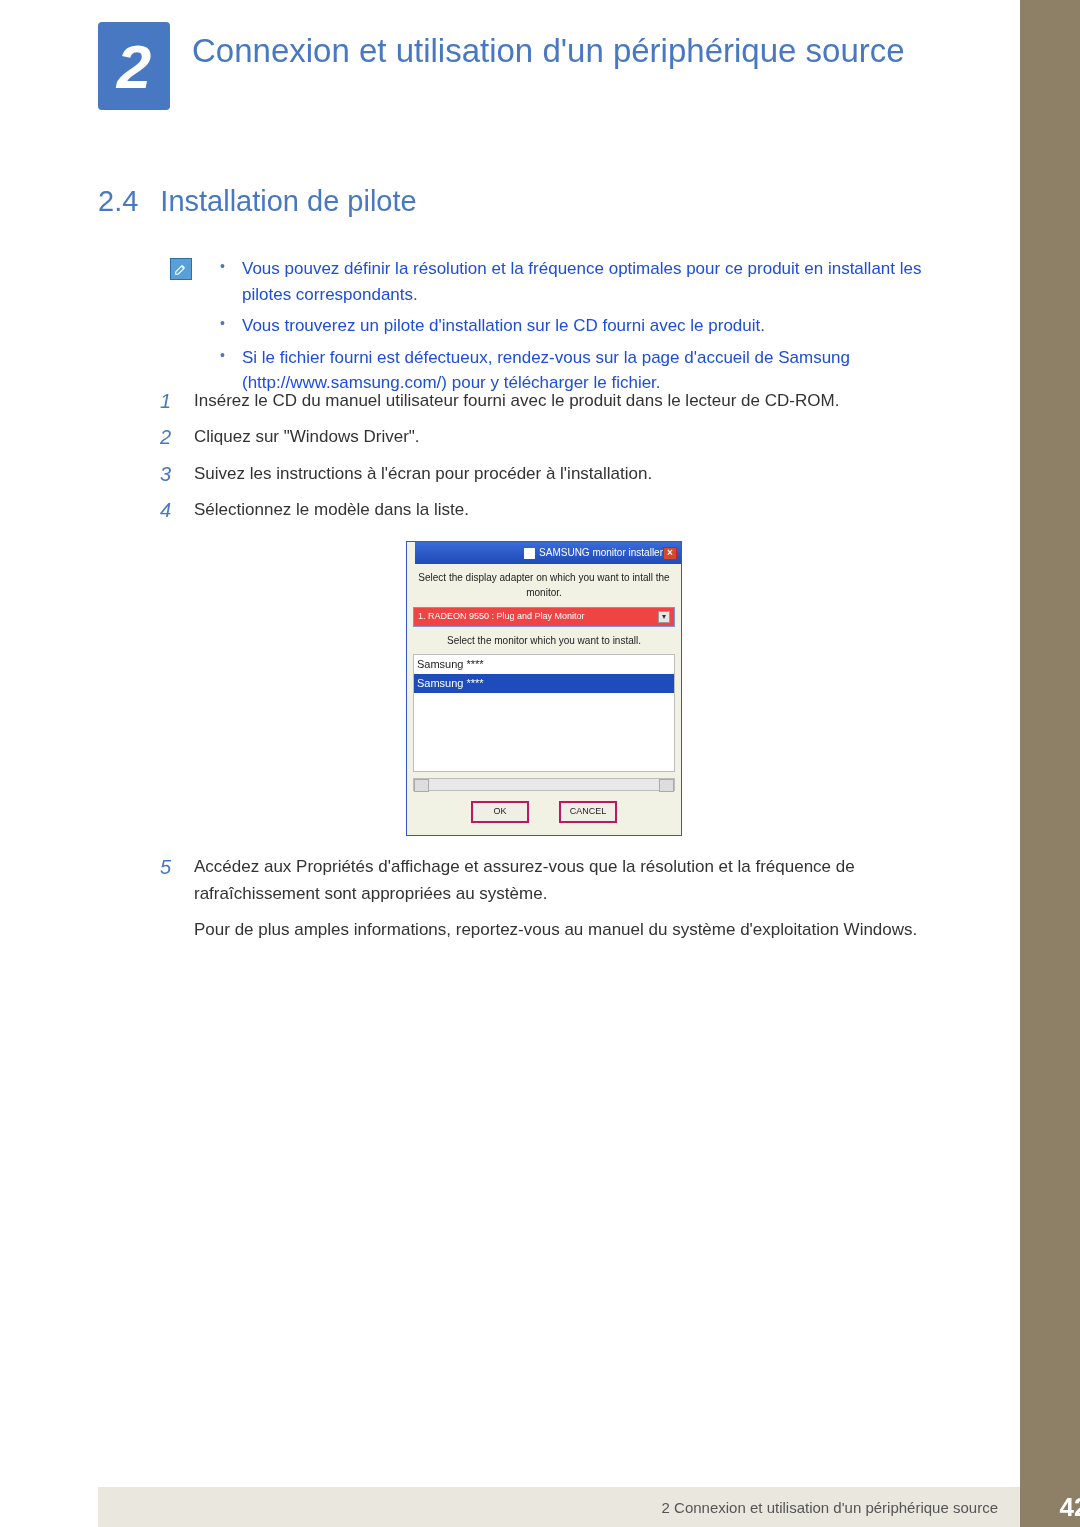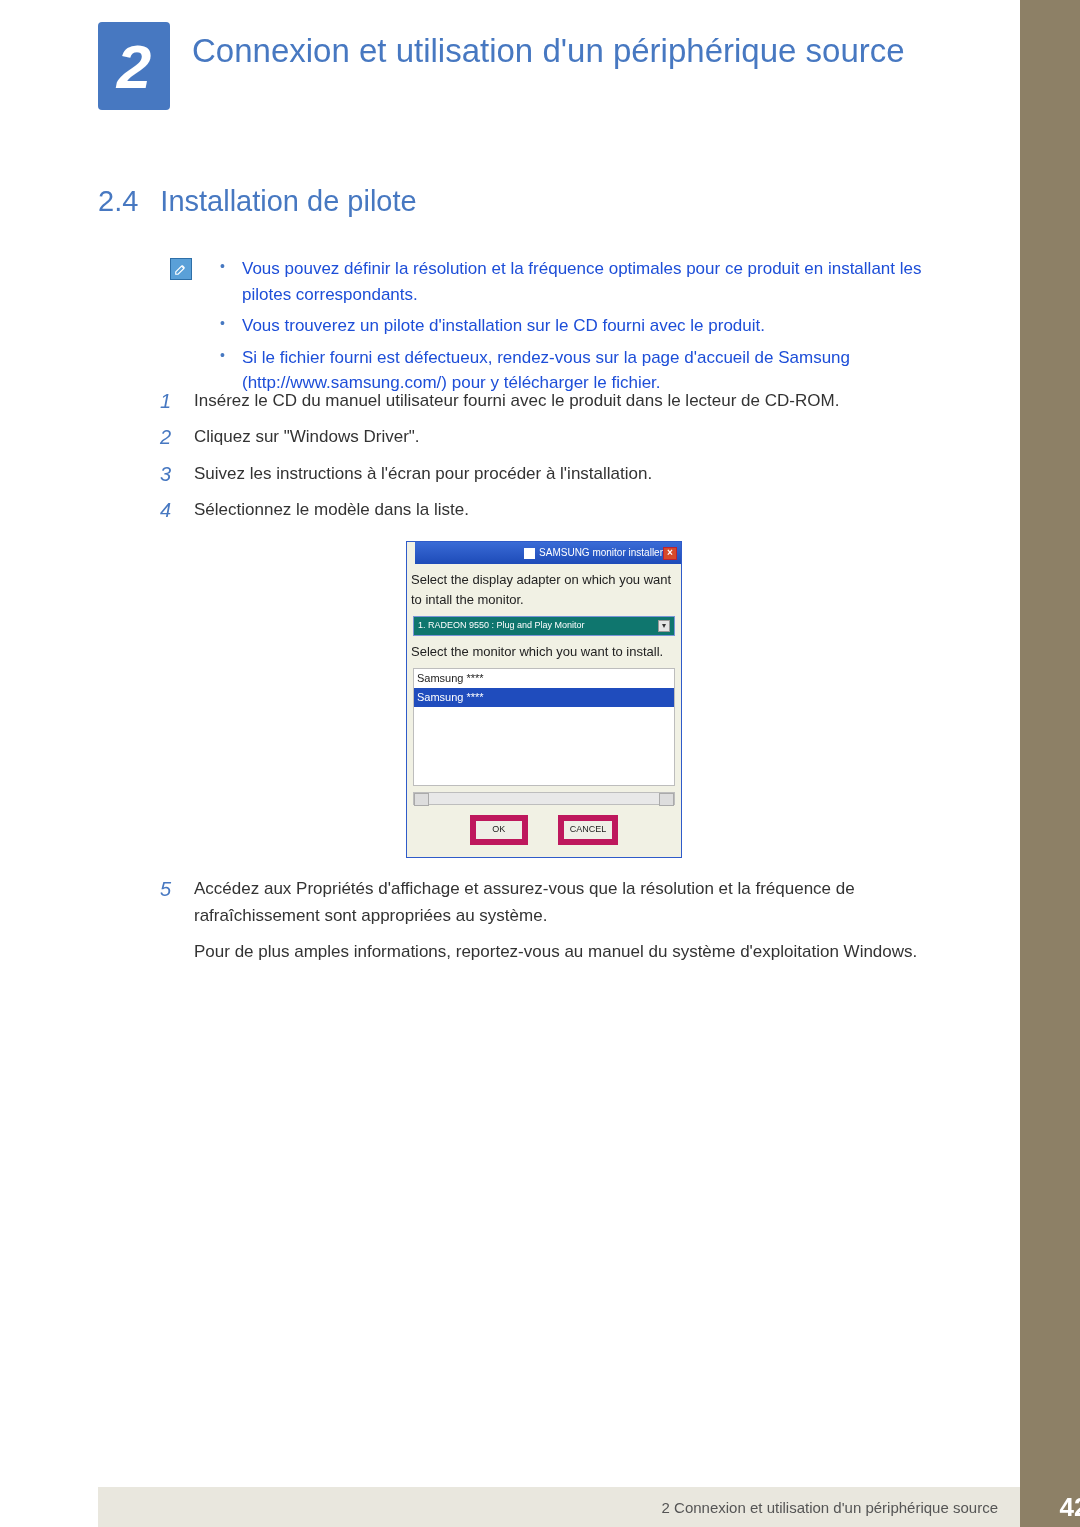--- a/index.html
+++ b/index.html
@@ -143,9 +143,9 @@
     color: #fff; font-weight: bold; font-size: 10px; border: 1px solid #b23;
   }
   .installer .instr {
-    text-align: left;
+    text-align: center;
     padding: 6px 4px;
-    font-size: 13px;
+    font-size: 10px;
     color: #222;
   }
   .installer .dropdown {

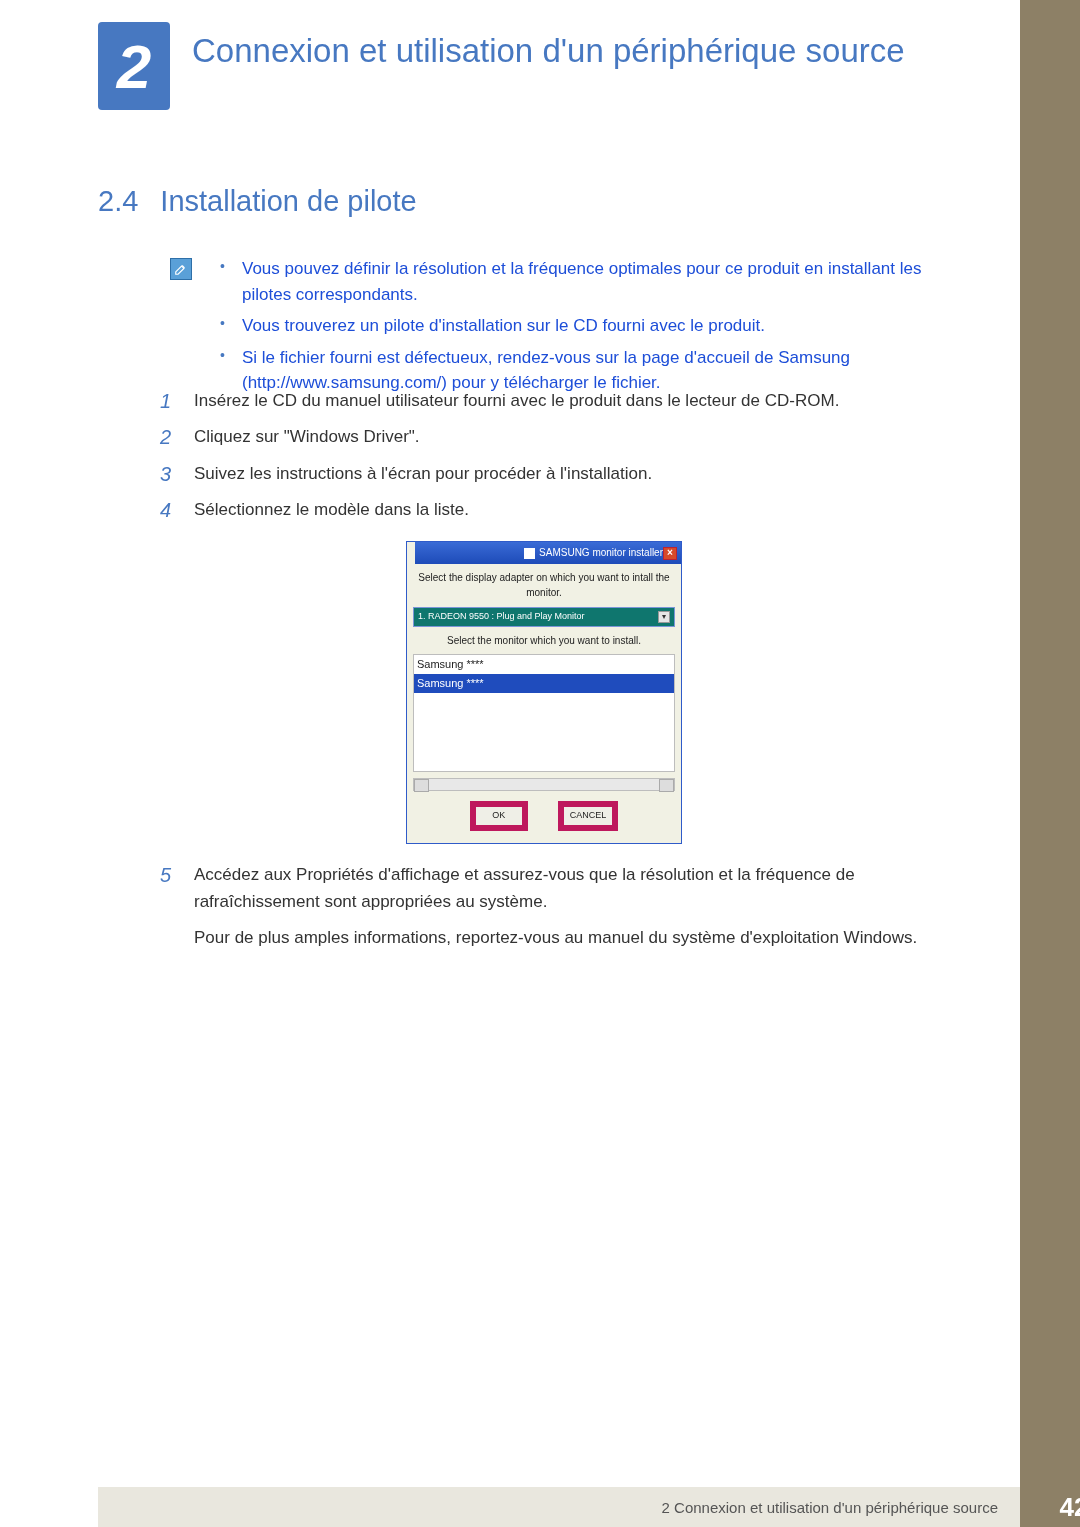--- a/index.html
+++ b/index.html
@@ -150,7 +150,7 @@
   }
   .installer .dropdown {
     margin: 0 6px;
-    background: #0f766e;
+    background: #ef4444;
     color: #fff;
     padding: 2px 4px;
     font-size: 9px;

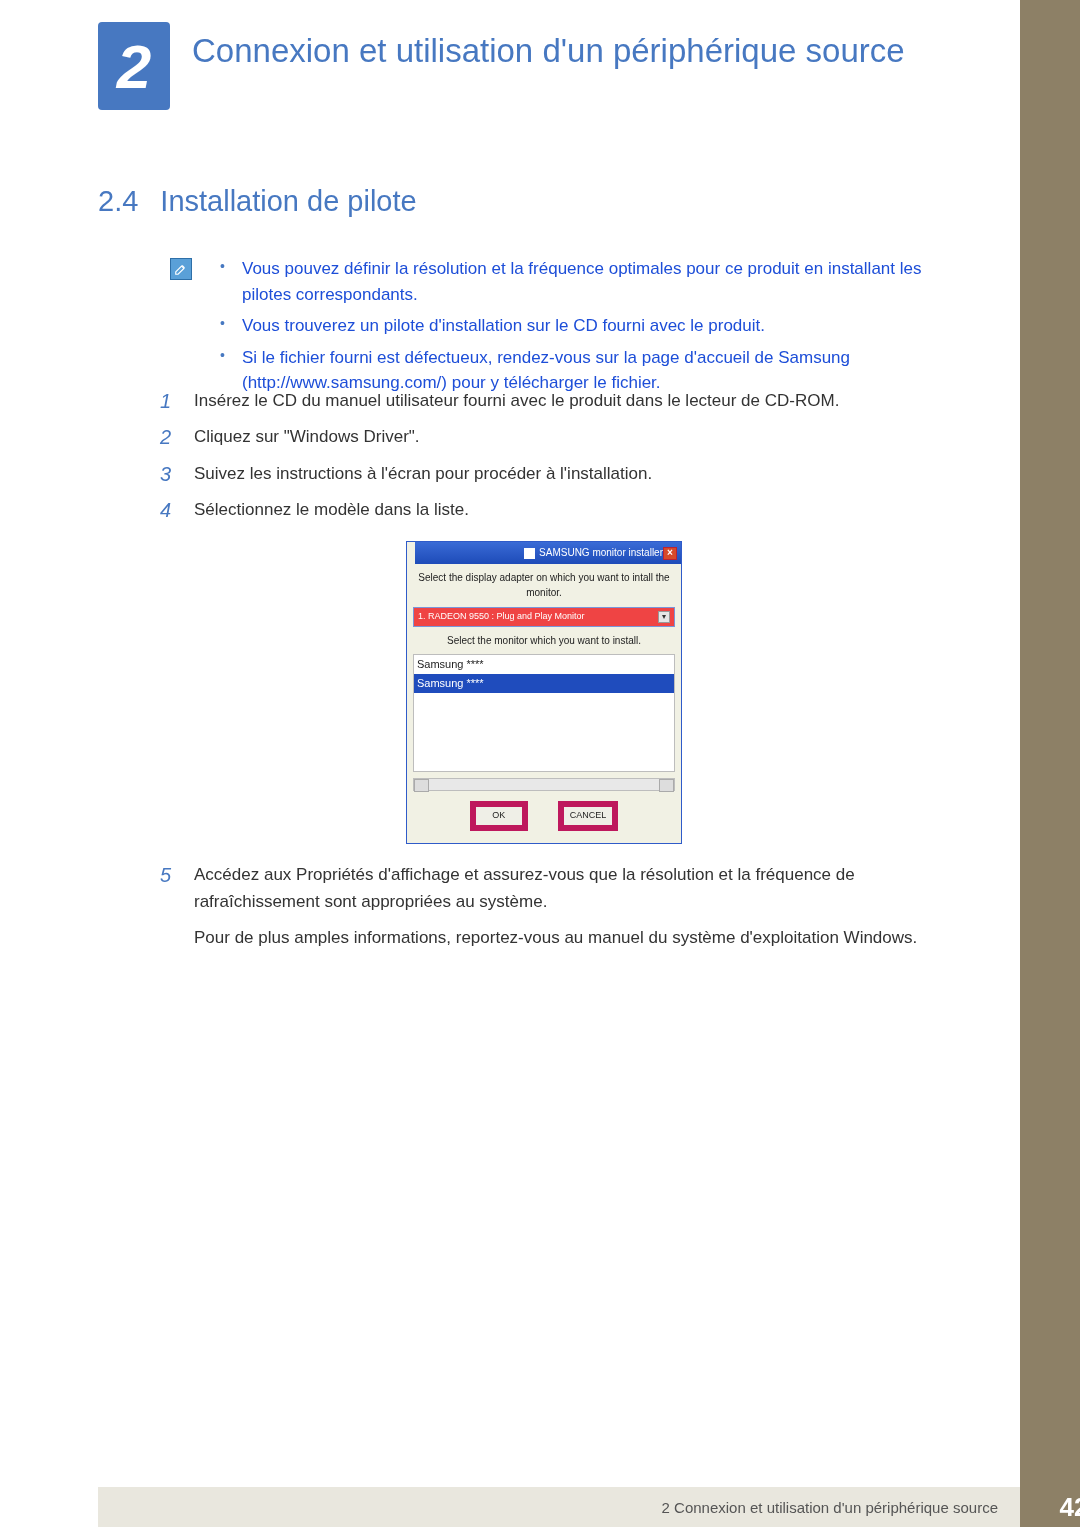--- a/index.html
+++ b/index.html
@@ -208,7 +208,7 @@
     text-align: center;
     padding: 2px 6px;
     background: #efefe7;
-    border: 6px solid #be185d;
+    border: 2px solid #be185d;
     font-size: 9px;
     color: #222;
   }

